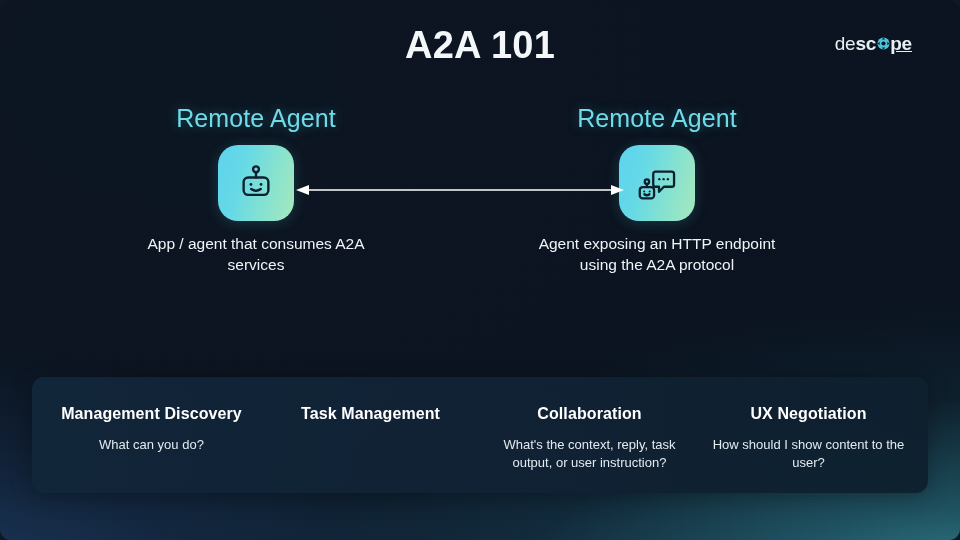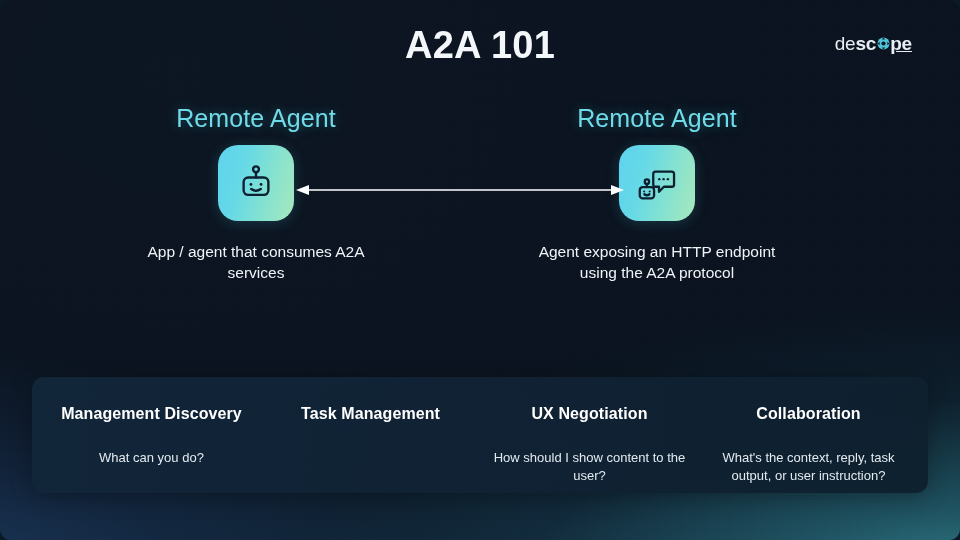--- a/index.html
+++ b/index.html
@@ -114,7 +114,7 @@
   }
 
   .agent-desc {
-    margin-top: 21px;
+    margin-top: 13px;
     font-size: 15.5px;
     line-height: 1.33;
     color: #f0f4f8;

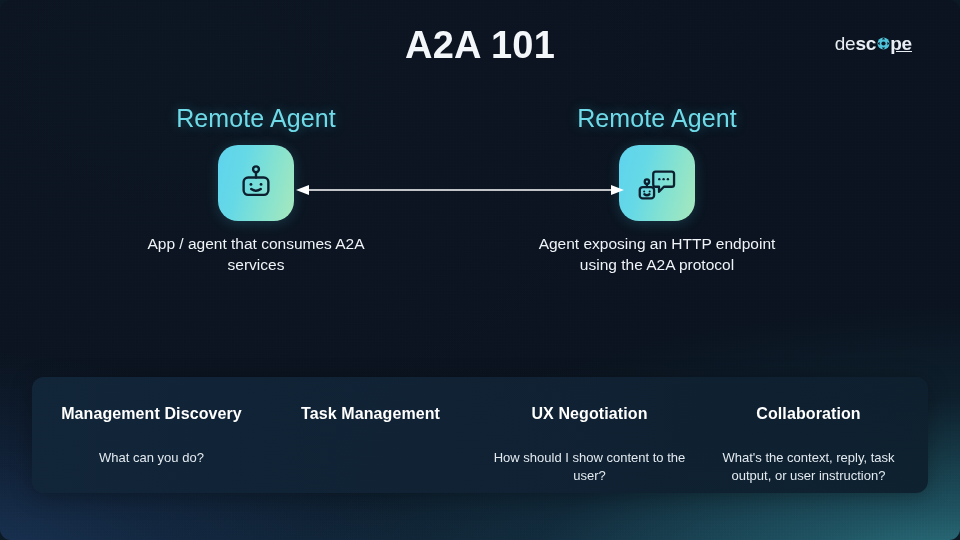--- a/index.html
+++ b/index.html
@@ -246,15 +246,15 @@
     </div>
 
     <div class="feature">
+      <div class="feature-title">Collaboration</div>
+      <div class="feature-sub">What's the context, reply, task output, or user instruction?</div>
+    </div>
+
+    <div class="feature">
       <div class="feature-title">UX Negotiation</div>
       <div class="feature-sub">How should I show content to the user?</div>
     </div>
 
-    <div class="feature">
-      <div class="feature-title">Collaboration</div>
-      <div class="feature-sub">What's the context, reply, task output, or user instruction?</div>
-    </div>
-
   </div>
 
 </div>

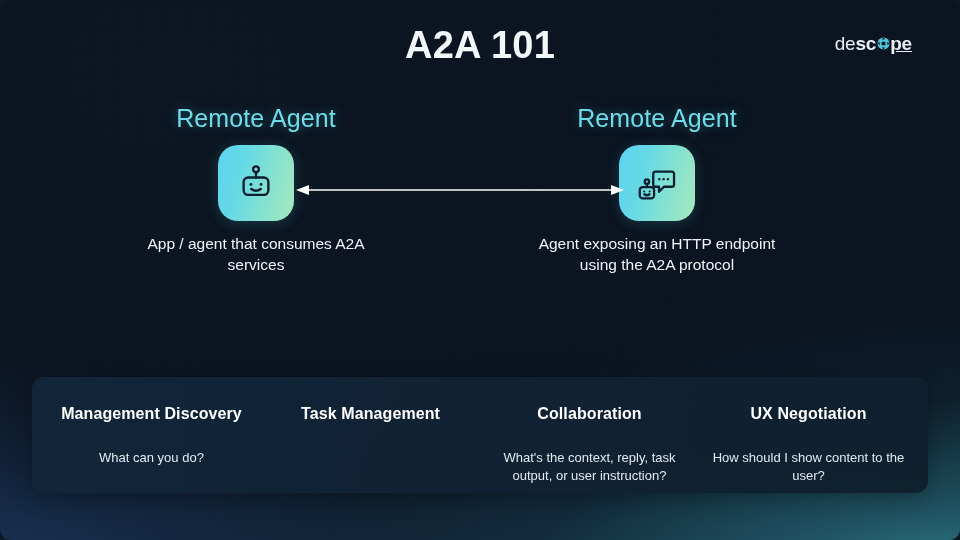--- a/index.html
+++ b/index.html
@@ -155,7 +155,7 @@
     letter-spacing: 0.1px;
   }
   .feature-sub {
-    margin-top: 26px;
+    margin-top: 13px;
     font-size: 13px;
     line-height: 1.38;
     color: #e3eaf0;

